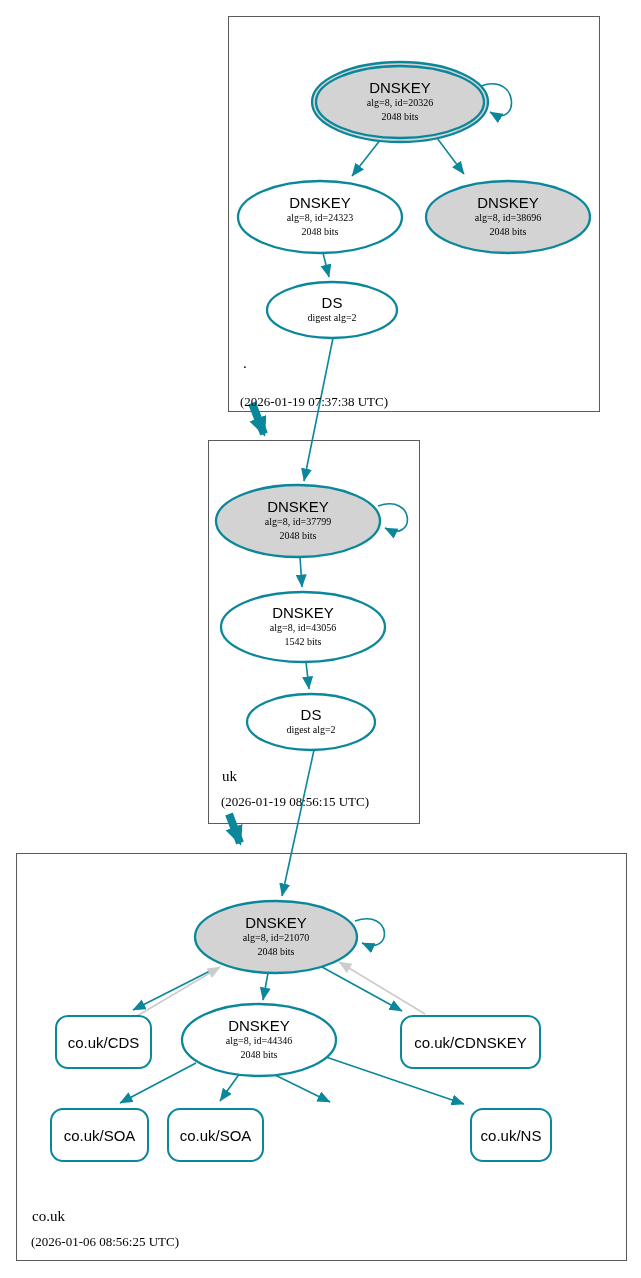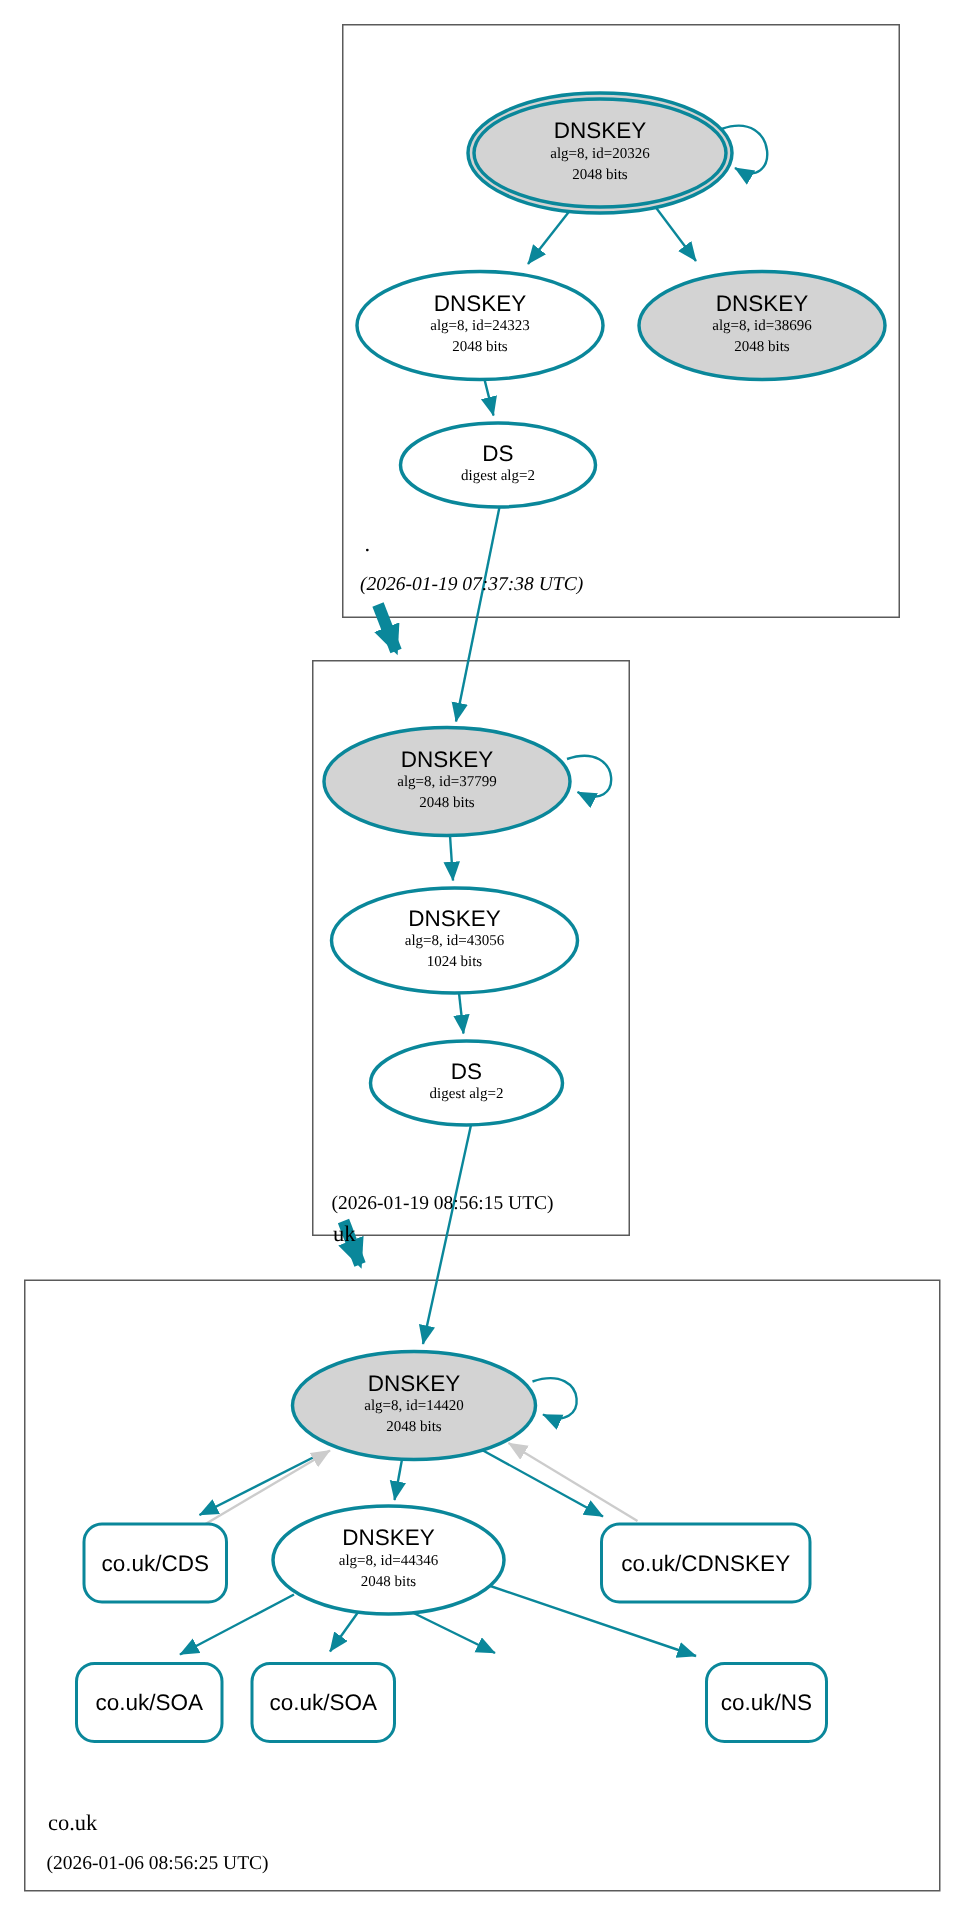--- a/index.html
+++ b/index.html
@@ -143,7 +143,7 @@
   </div>
 
   <div class="zone-label" style="left:243px;top:355px;">.</div>
-  <div class="zone-ts" style="left:240px;top:381px;font-style:italic;">(2026-01-19 07:37:38 UTC)</div>
+  <div class="zone-ts" style="left:240px;top:394px;">(2026-01-19 07:37:38 UTC)</div>
 
   <div class="zone-label" style="left:222px;top:768px;margin-top:47px;">uk</div>
   <div class="zone-ts" style="left:221px;top:794px;text-align:right;">(2026-01-19 08:56:15 UTC)</div>

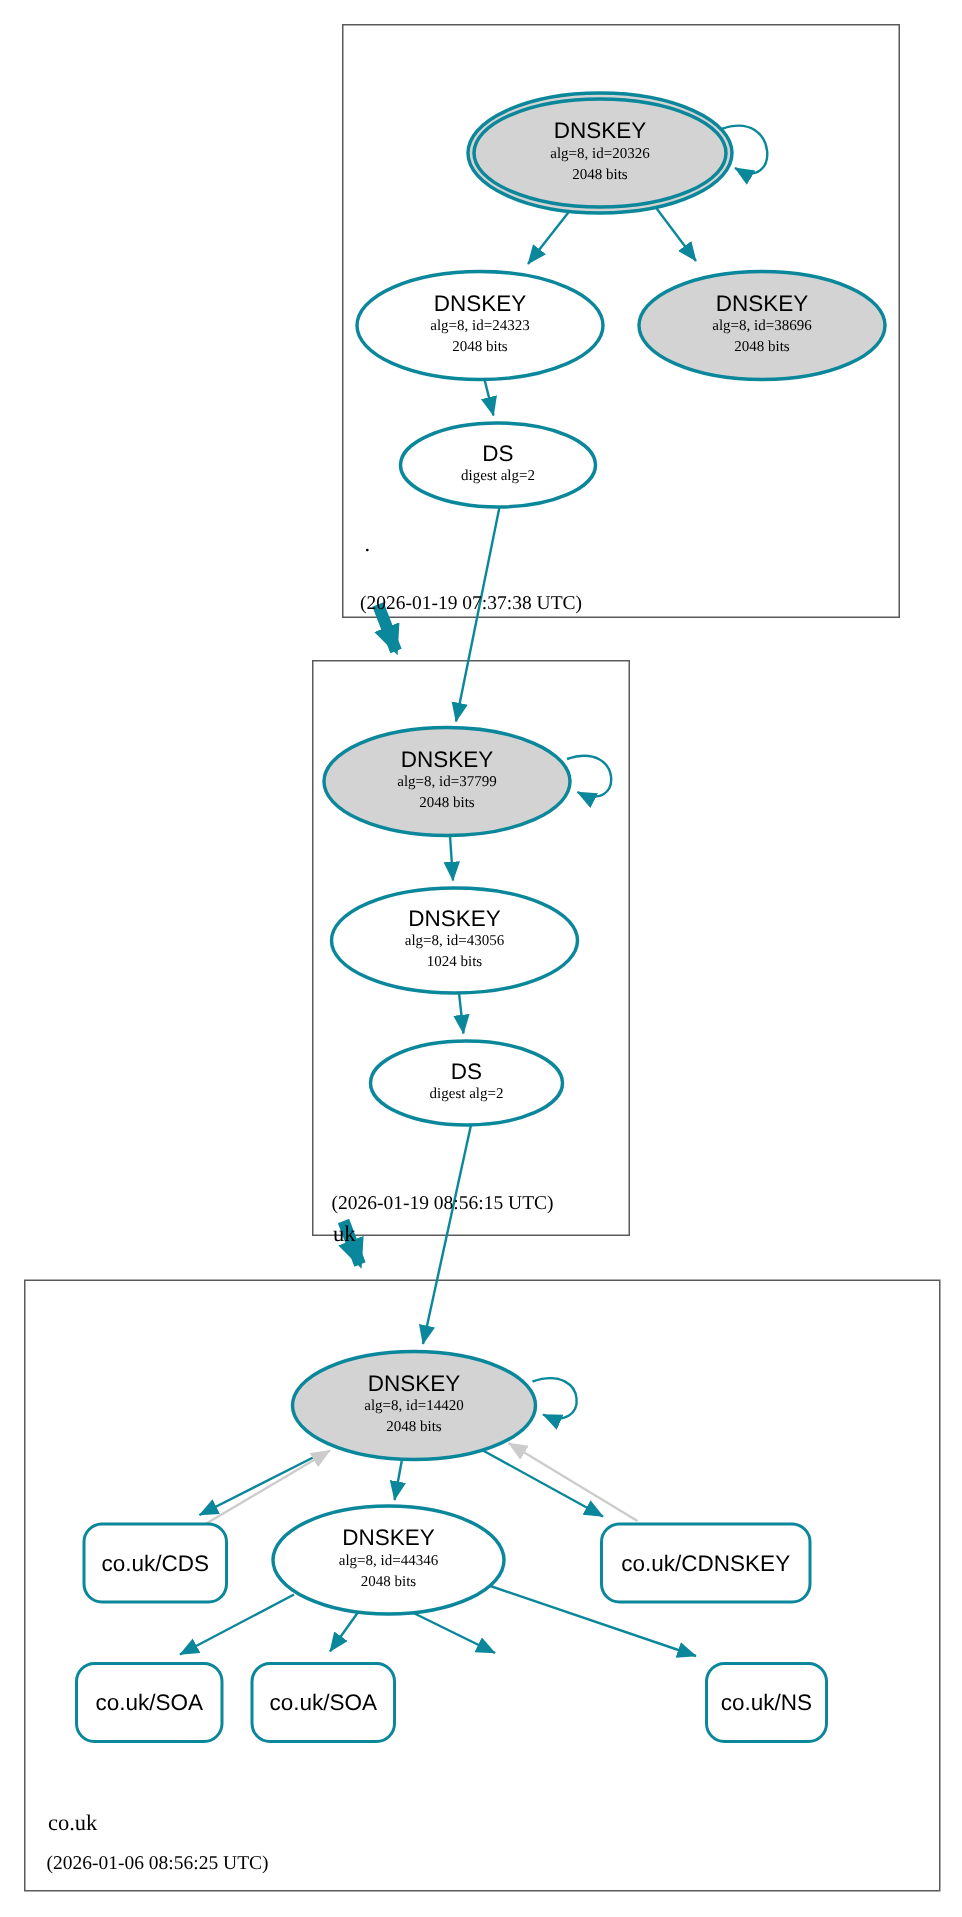--- a/index.html
+++ b/index.html
@@ -108,7 +108,7 @@
   <div class="node-text" style="left:213px;top:604px;width:180px;">
     <span class="t1">DNSKEY</span>
     <span class="t2">alg=8, id=43056</span>
-    <span class="t2">1024 bits</span>
+    <span class="t2">1542 bits</span>
   </div>
   <div class="node-text" style="left:231px;top:706px;width:160px;">
     <span class="t1">DS</span>

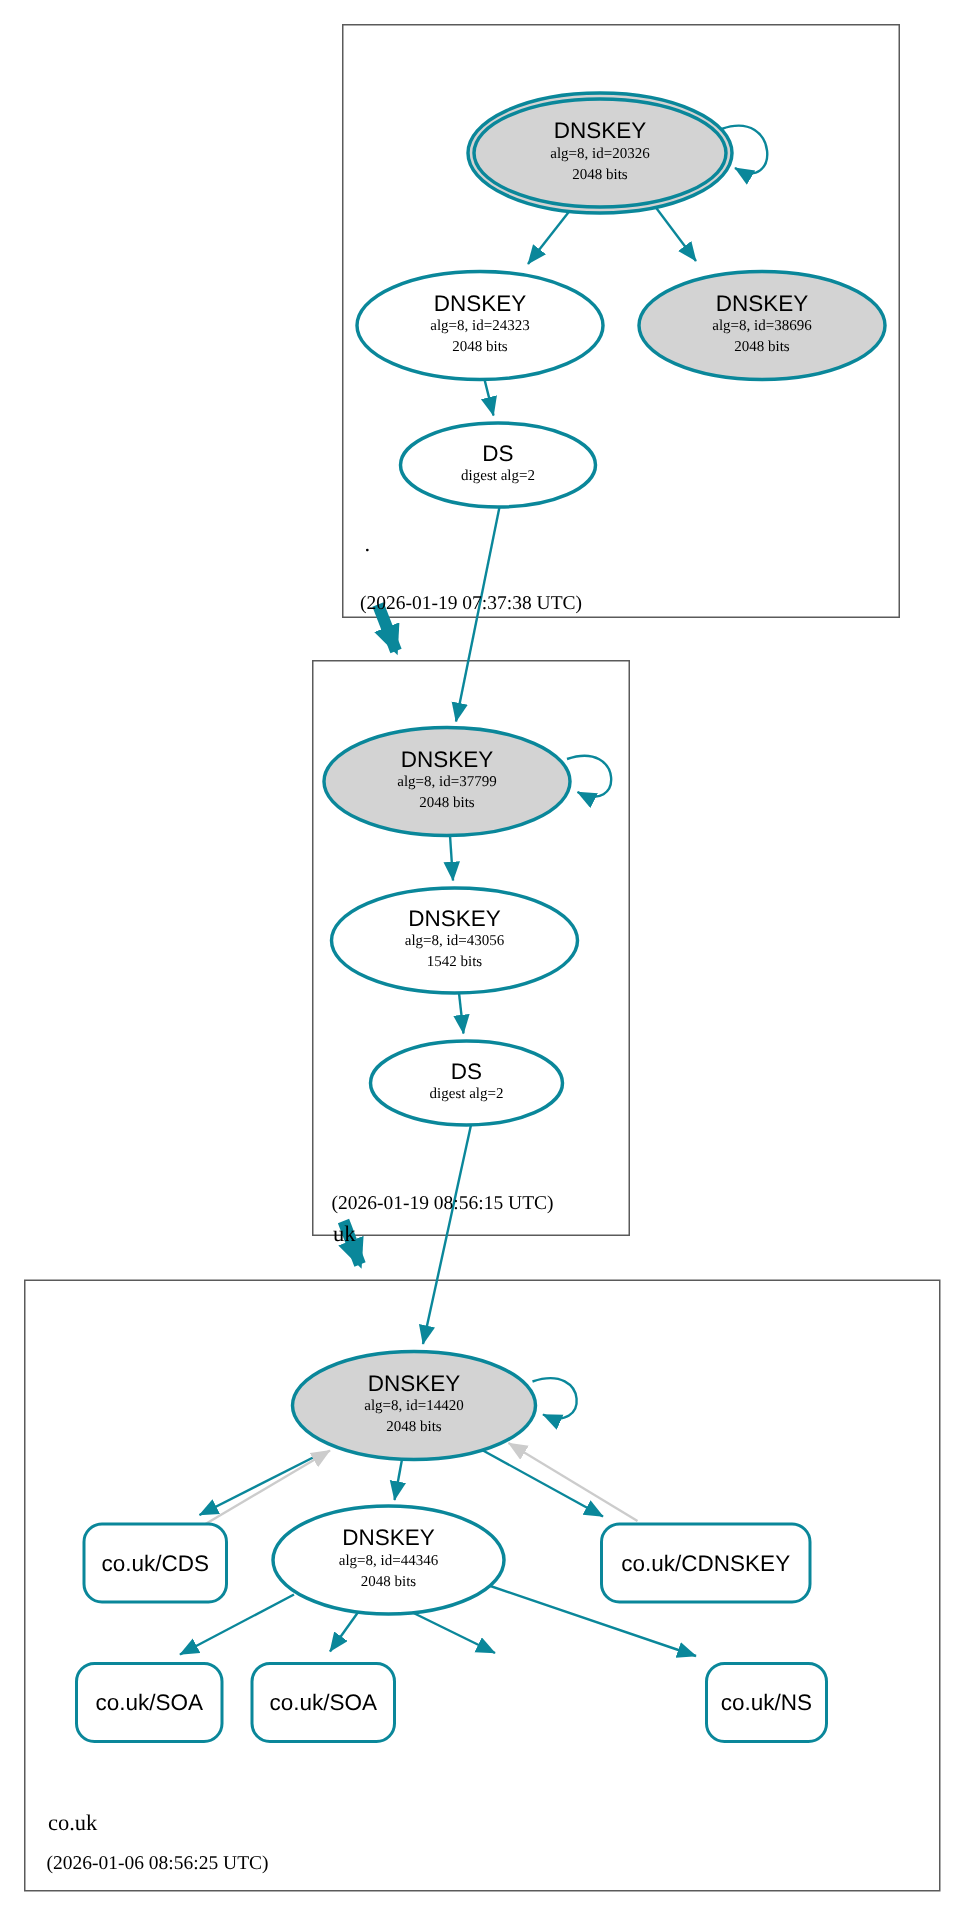--- a/index.html
+++ b/index.html
@@ -145,7 +145,7 @@
   <div class="zone-label" style="left:243px;top:355px;">.</div>
   <div class="zone-ts" style="left:240px;top:394px;">(2026-01-19 07:37:38 UTC)</div>
 
-  <div class="zone-label" style="left:222px;top:768px;margin-top:47px;">uk</div>
+  <div class="zone-label" style="left:222px;top:768px;">uk</div>
   <div class="zone-ts" style="left:221px;top:794px;text-align:right;">(2026-01-19 08:56:15 UTC)</div>
 
   <div class="zone-label" style="left:32px;top:1208px;">co.uk</div>

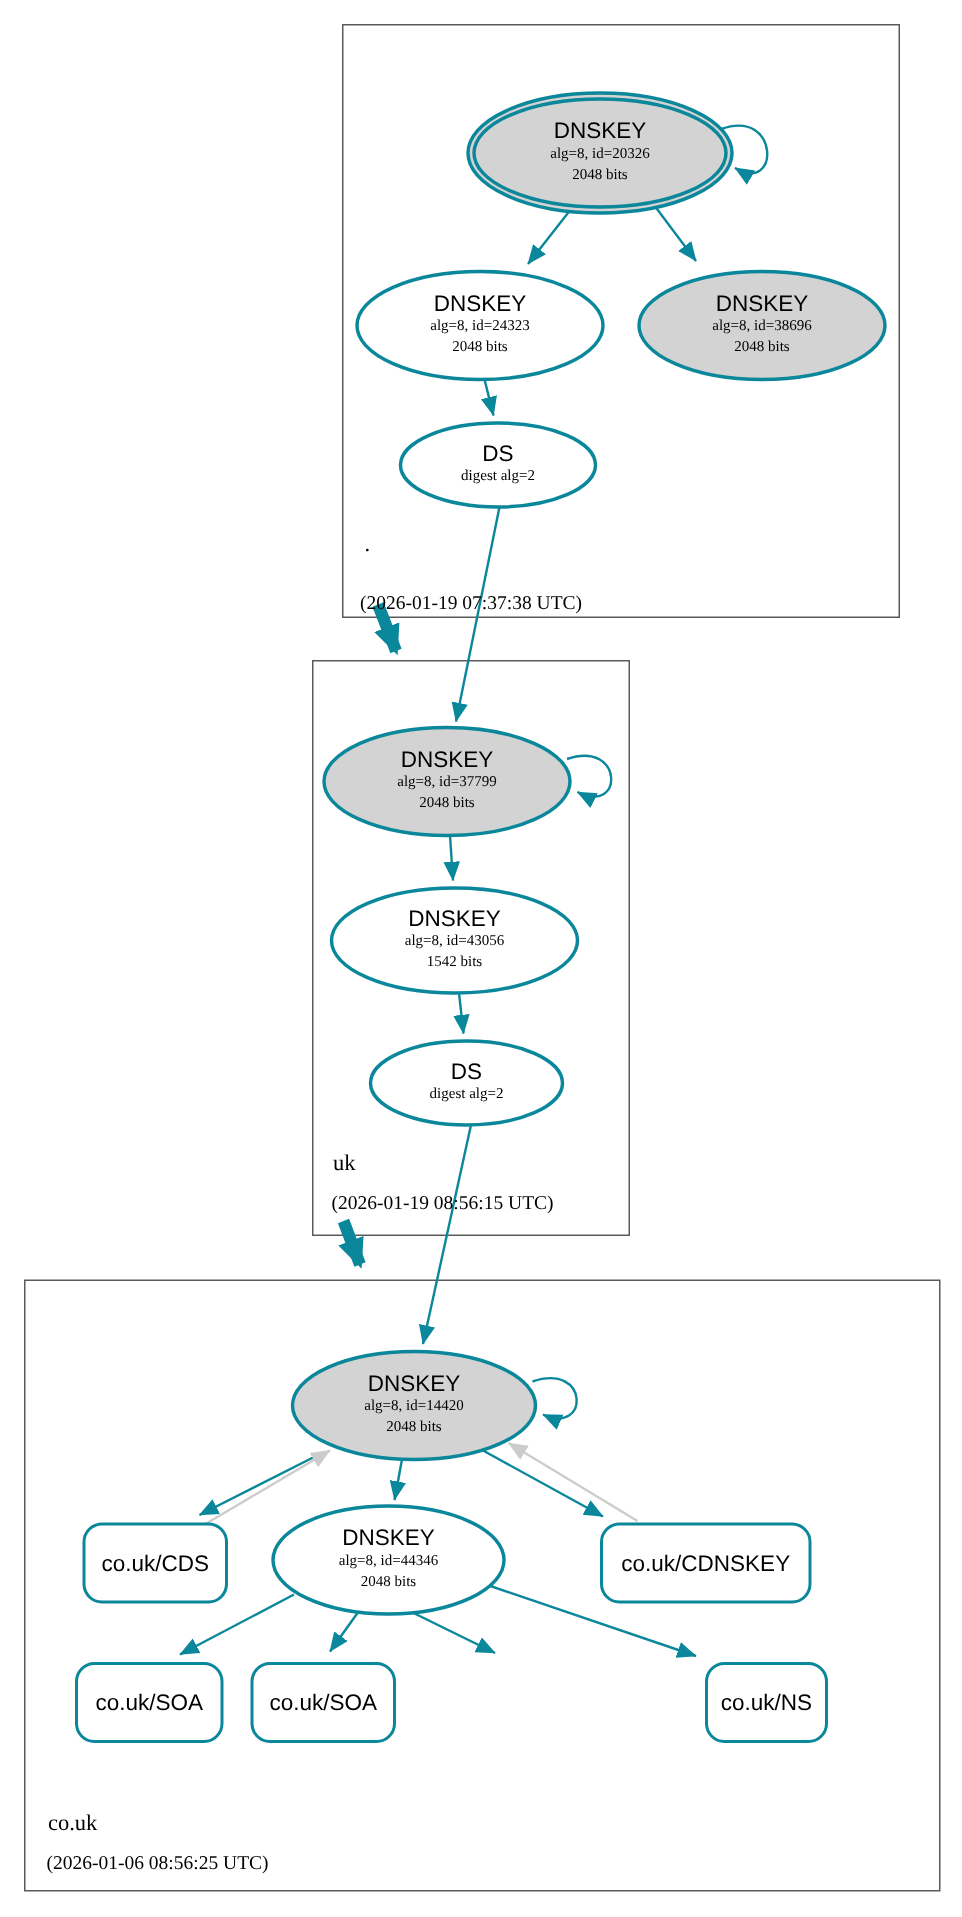--- a/index.html
+++ b/index.html
@@ -117,7 +117,7 @@
 
   <div class="node-text" style="left:186px;top:914px;width:180px;">
     <span class="t1">DNSKEY</span>
-    <span class="t2">alg=8, id=14420</span>
+    <span class="t2">alg=8, id=21070</span>
     <span class="t2">2048 bits</span>
   </div>
   <div class="node-text" style="left:169px;top:1017px;width:180px;">

